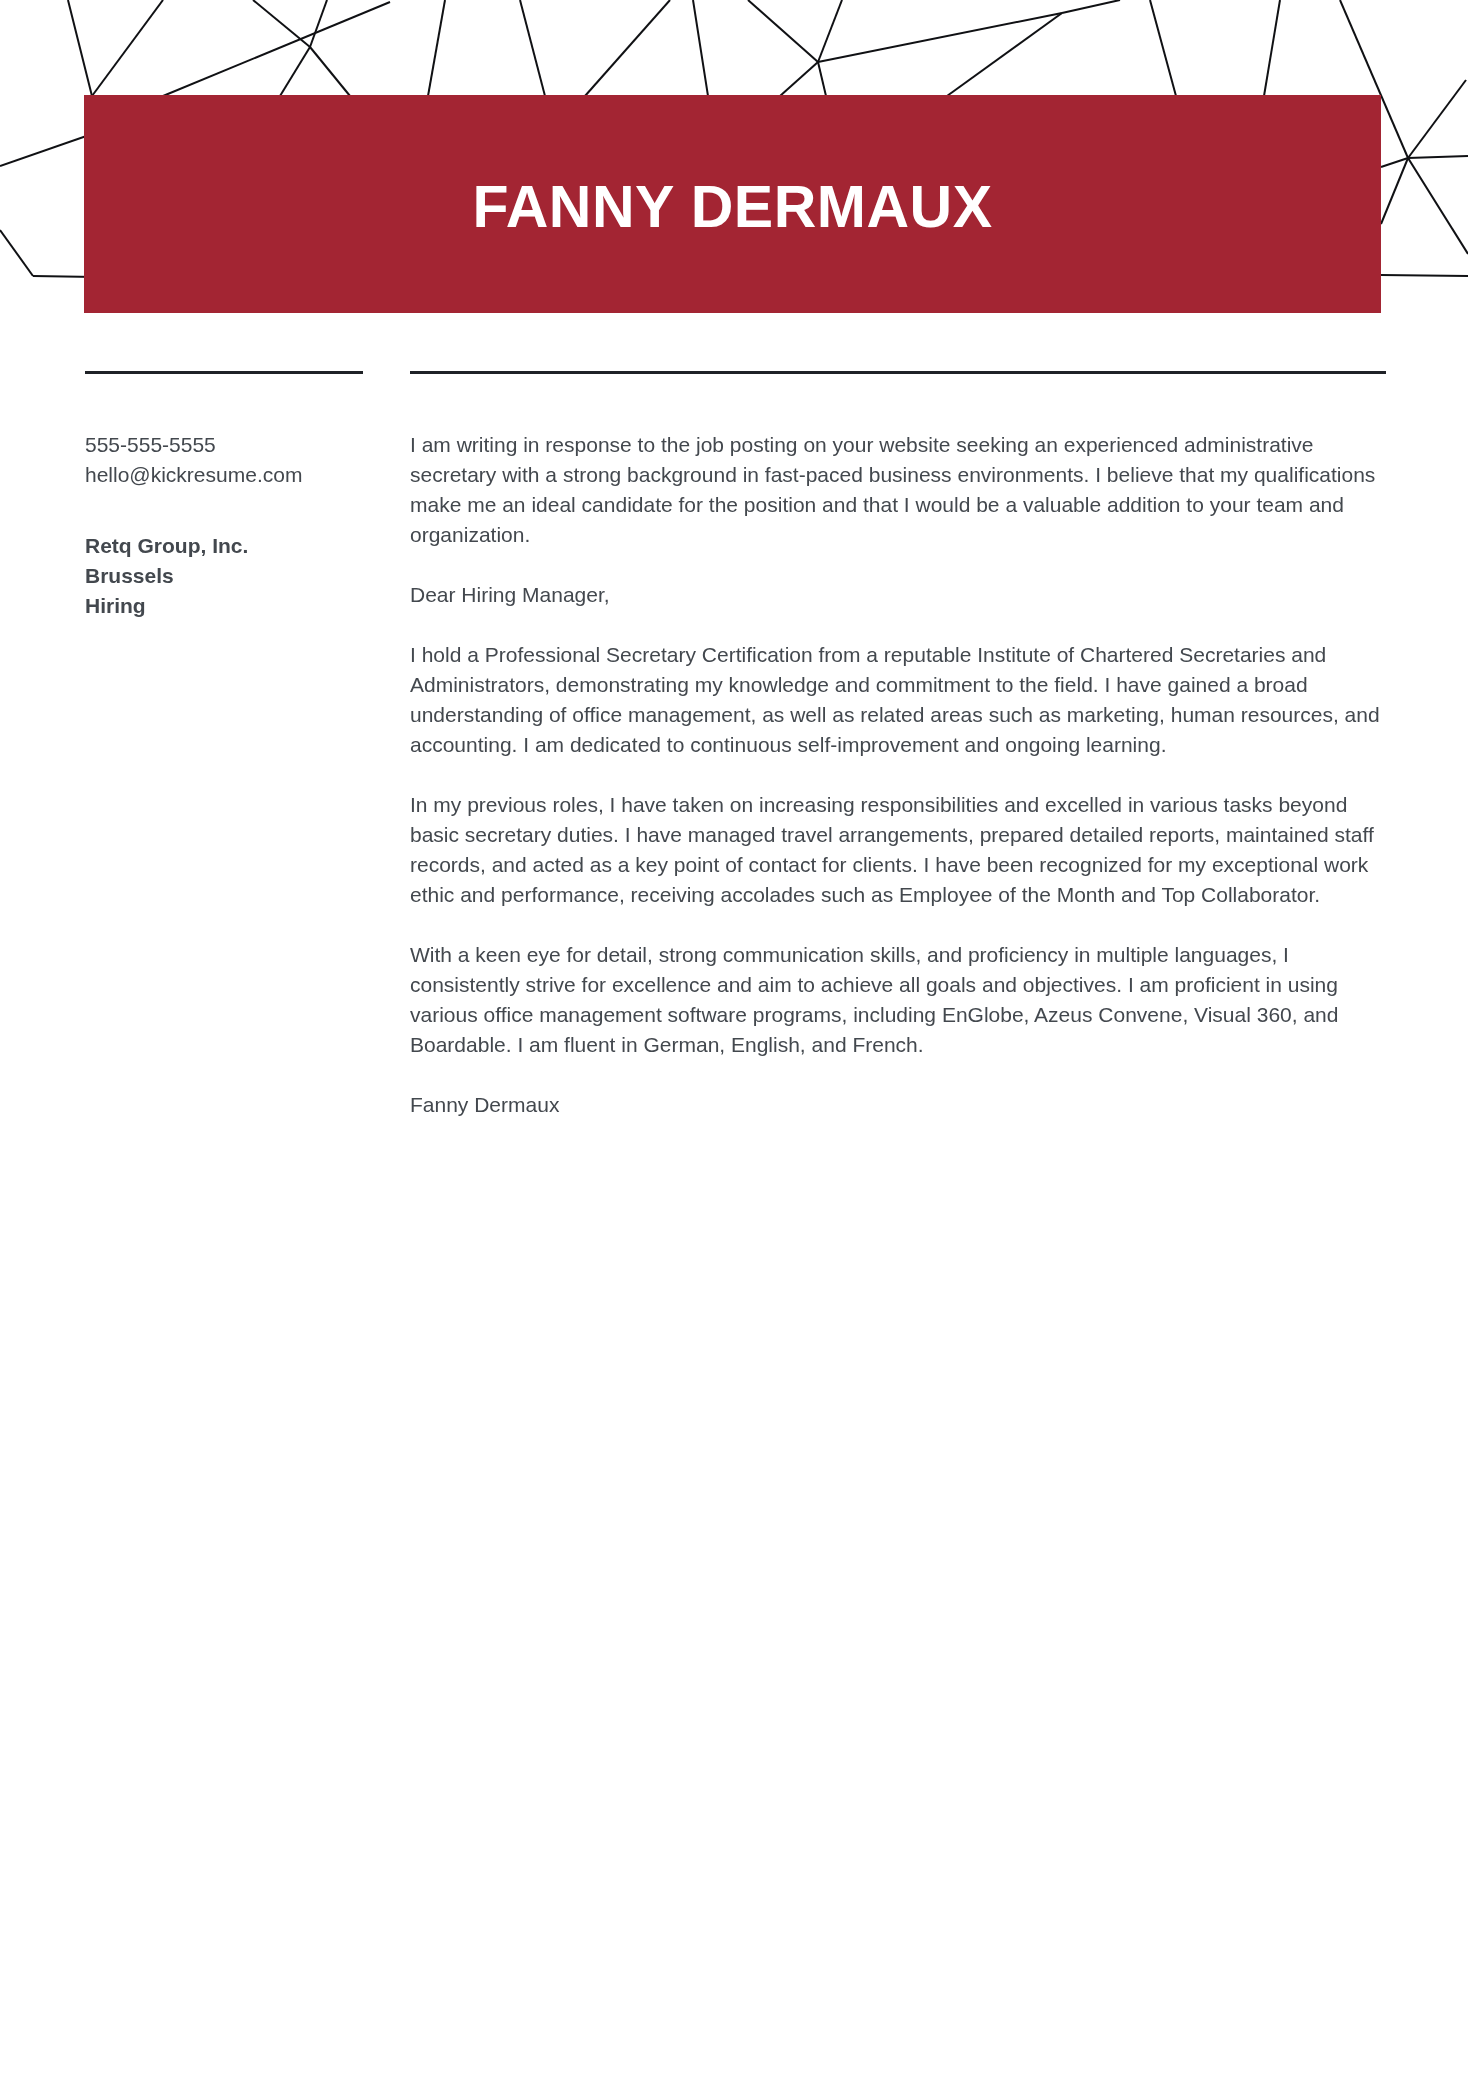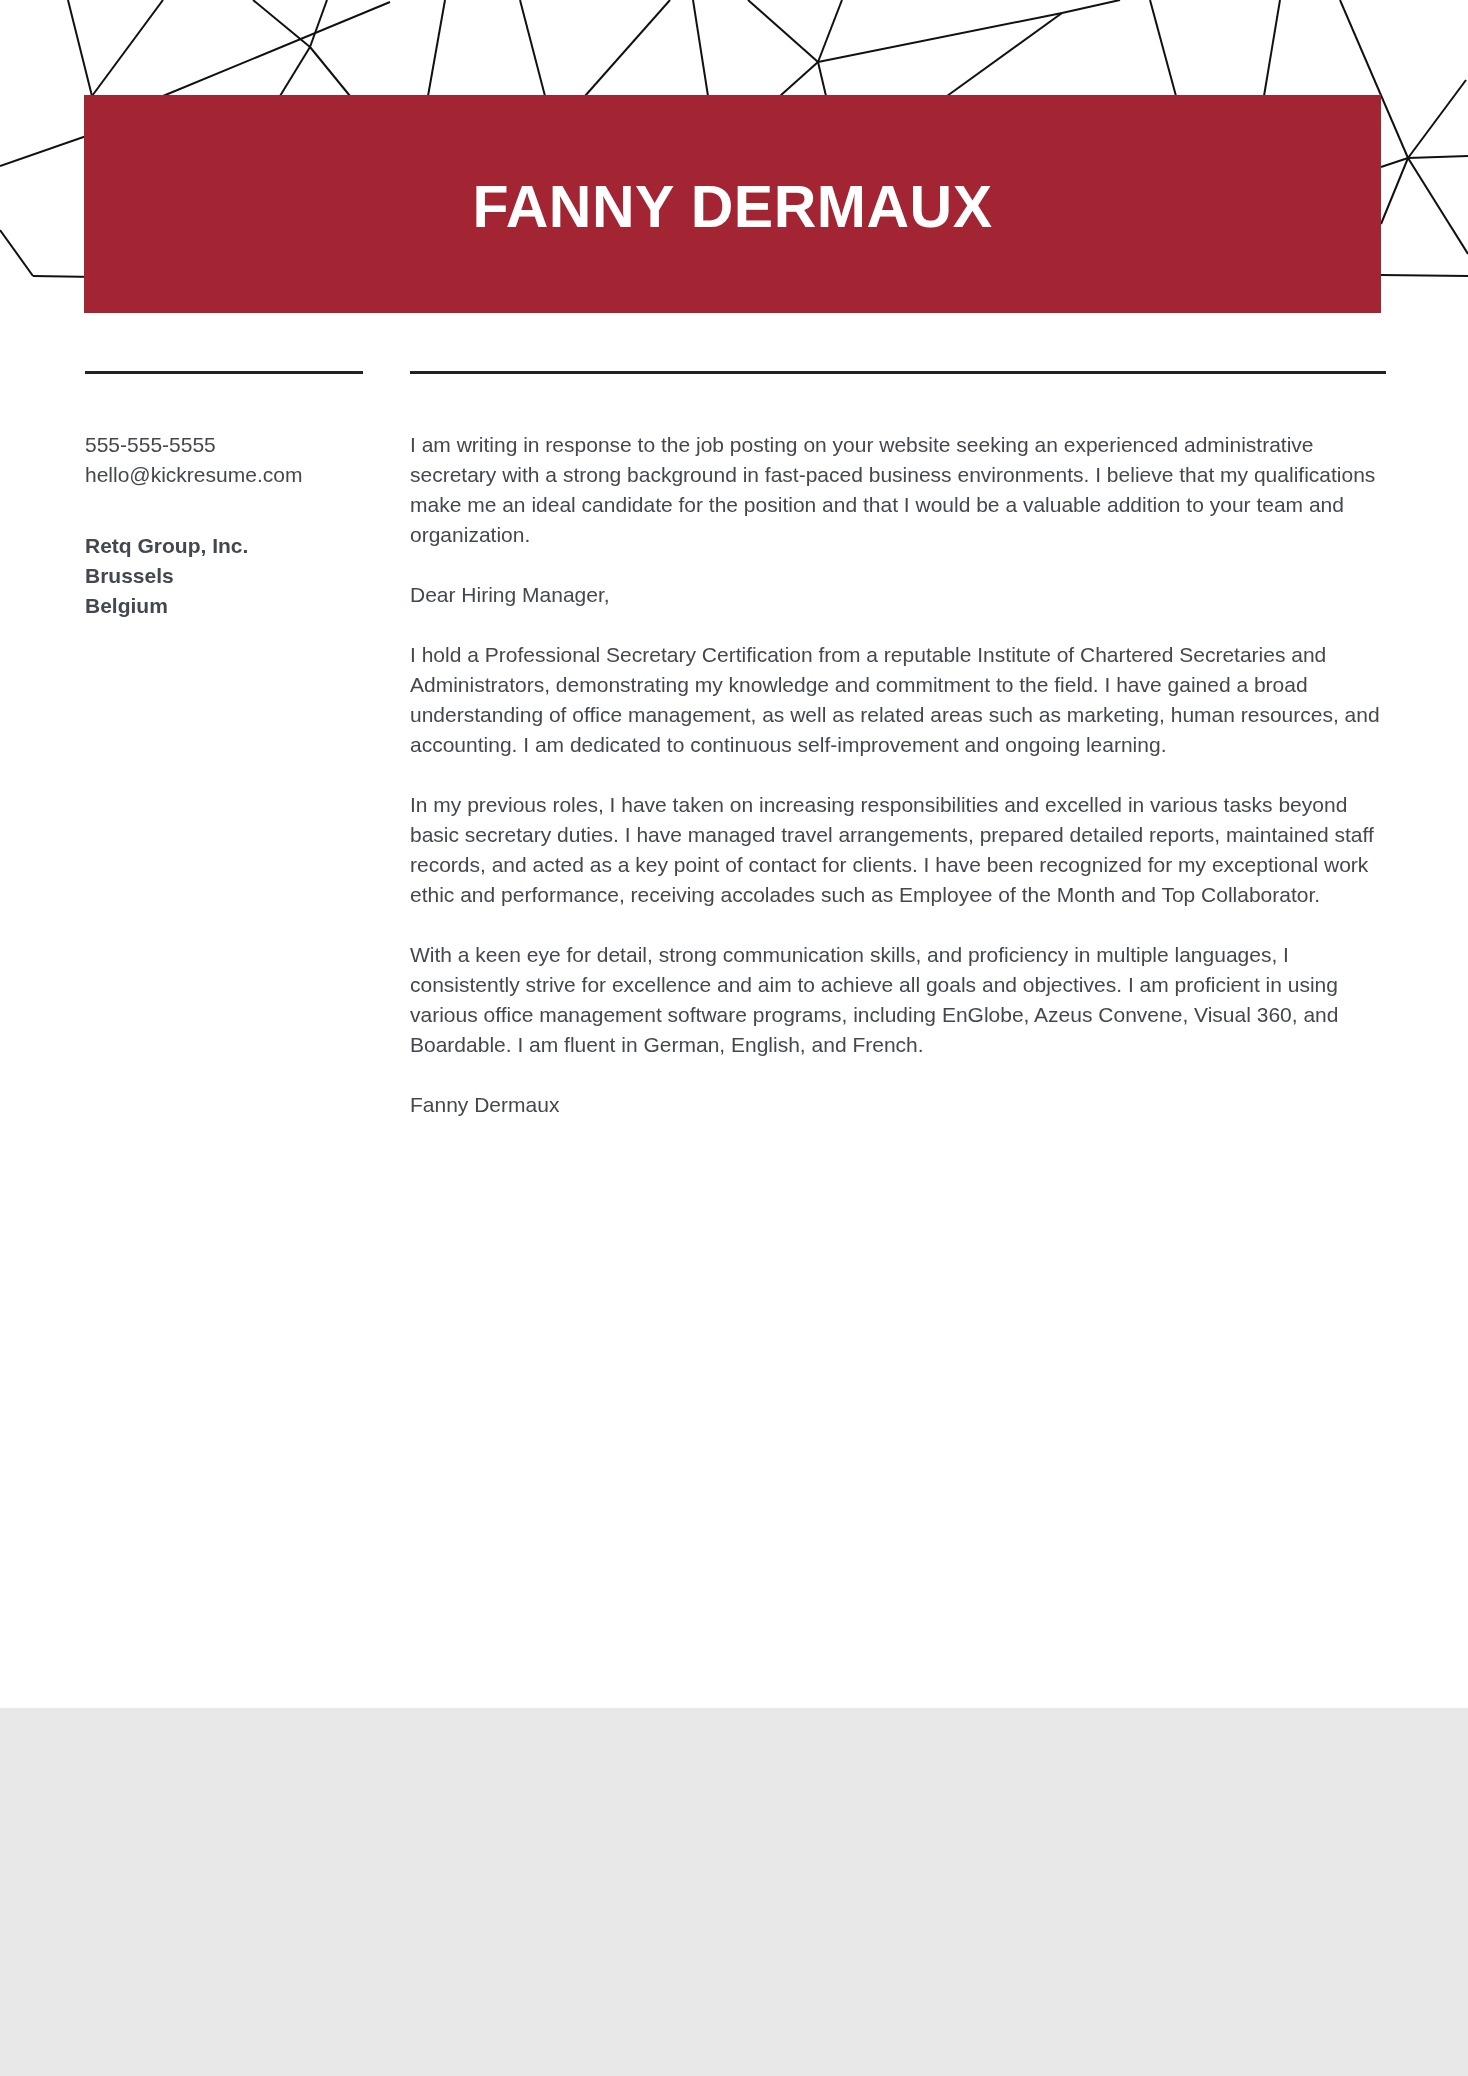--- a/index.html
+++ b/index.html
@@ -5,7 +5,7 @@
   html,body { margin:0; padding:0; background:#e8e8e8; }
   .page {
     position:relative;
-    width:1468px; height:1708px;
+    width:1468px; height:2076px;
     margin:0 auto;
     background:#ffffff;
     overflow:hidden;

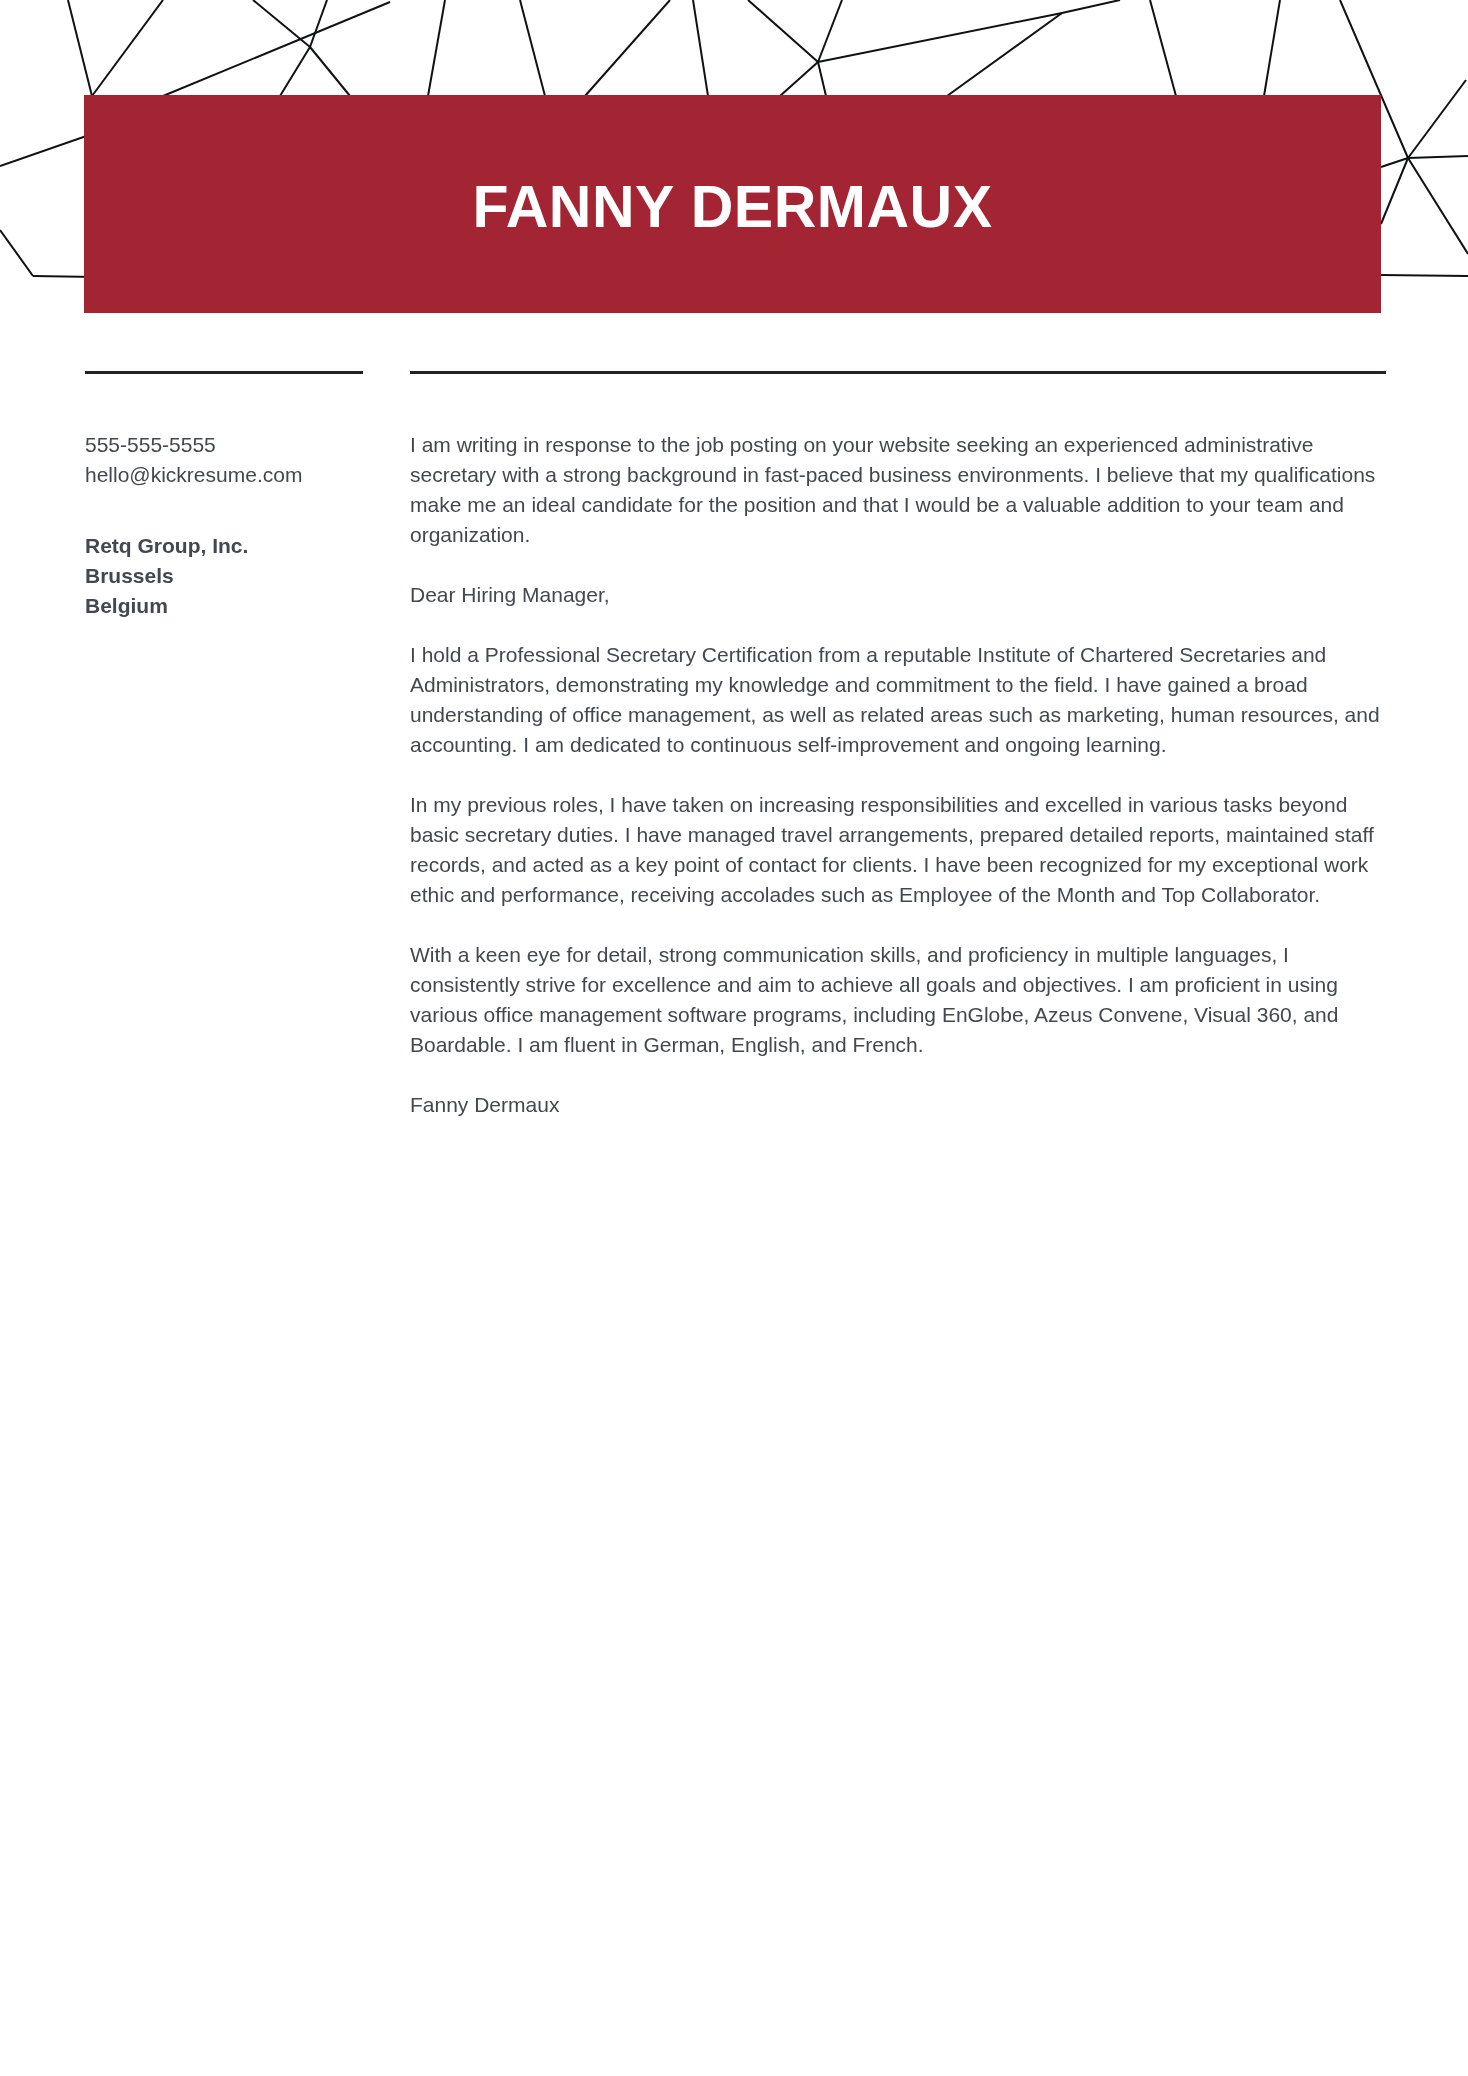--- a/index.html
+++ b/index.html
@@ -107,7 +107,7 @@
     <div class="company-group">
       <p>Retq Group, Inc.</p>
       <p>Brussels</p>
-      <p>Belgium</p>
+      <p>Hiring</p>
     </div>
   </aside>
 

